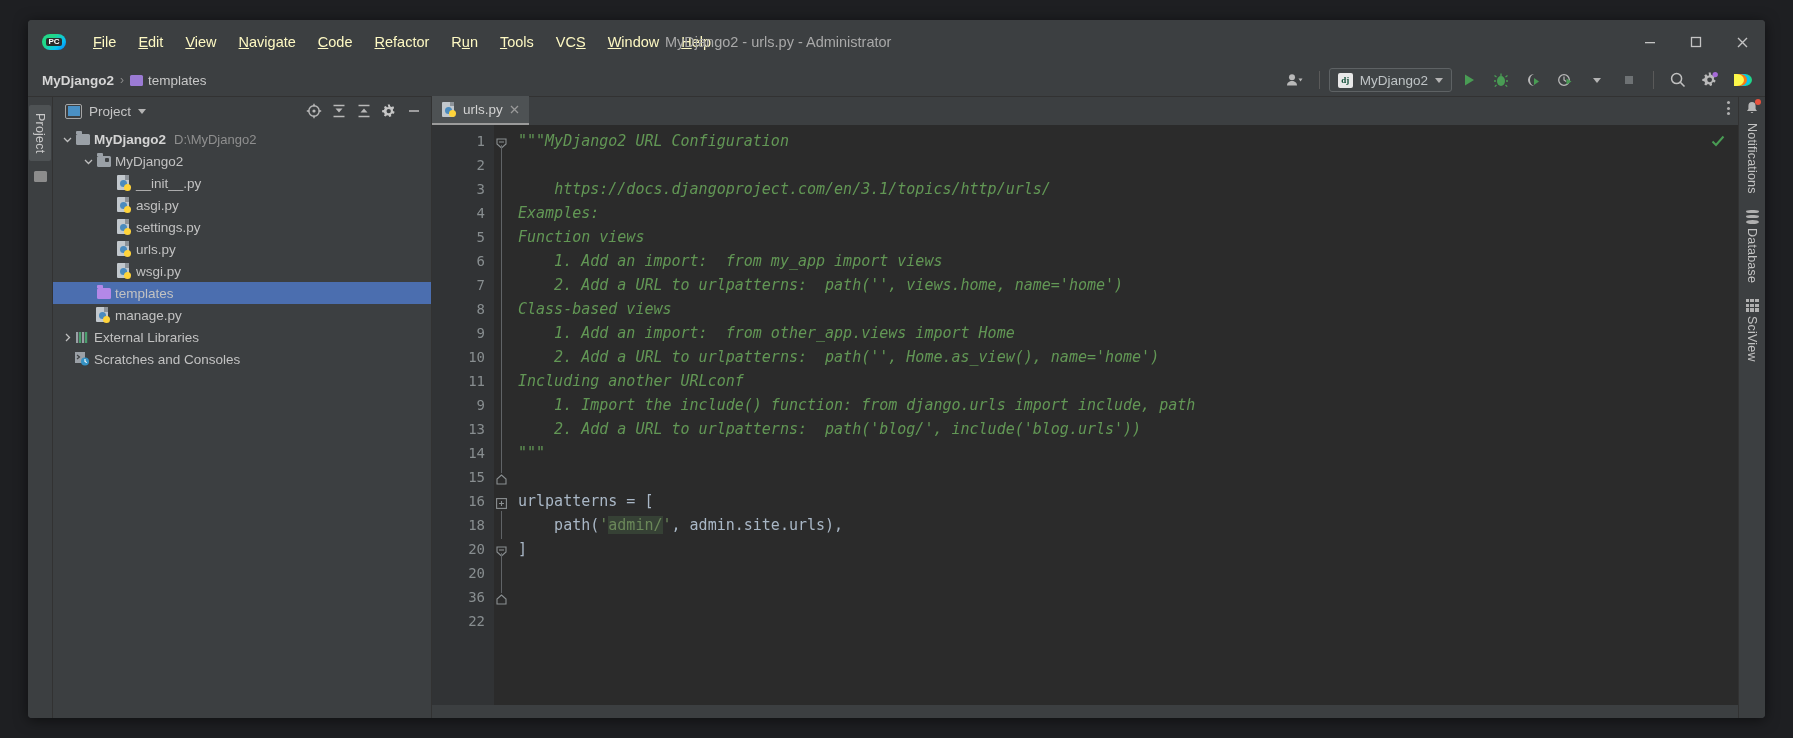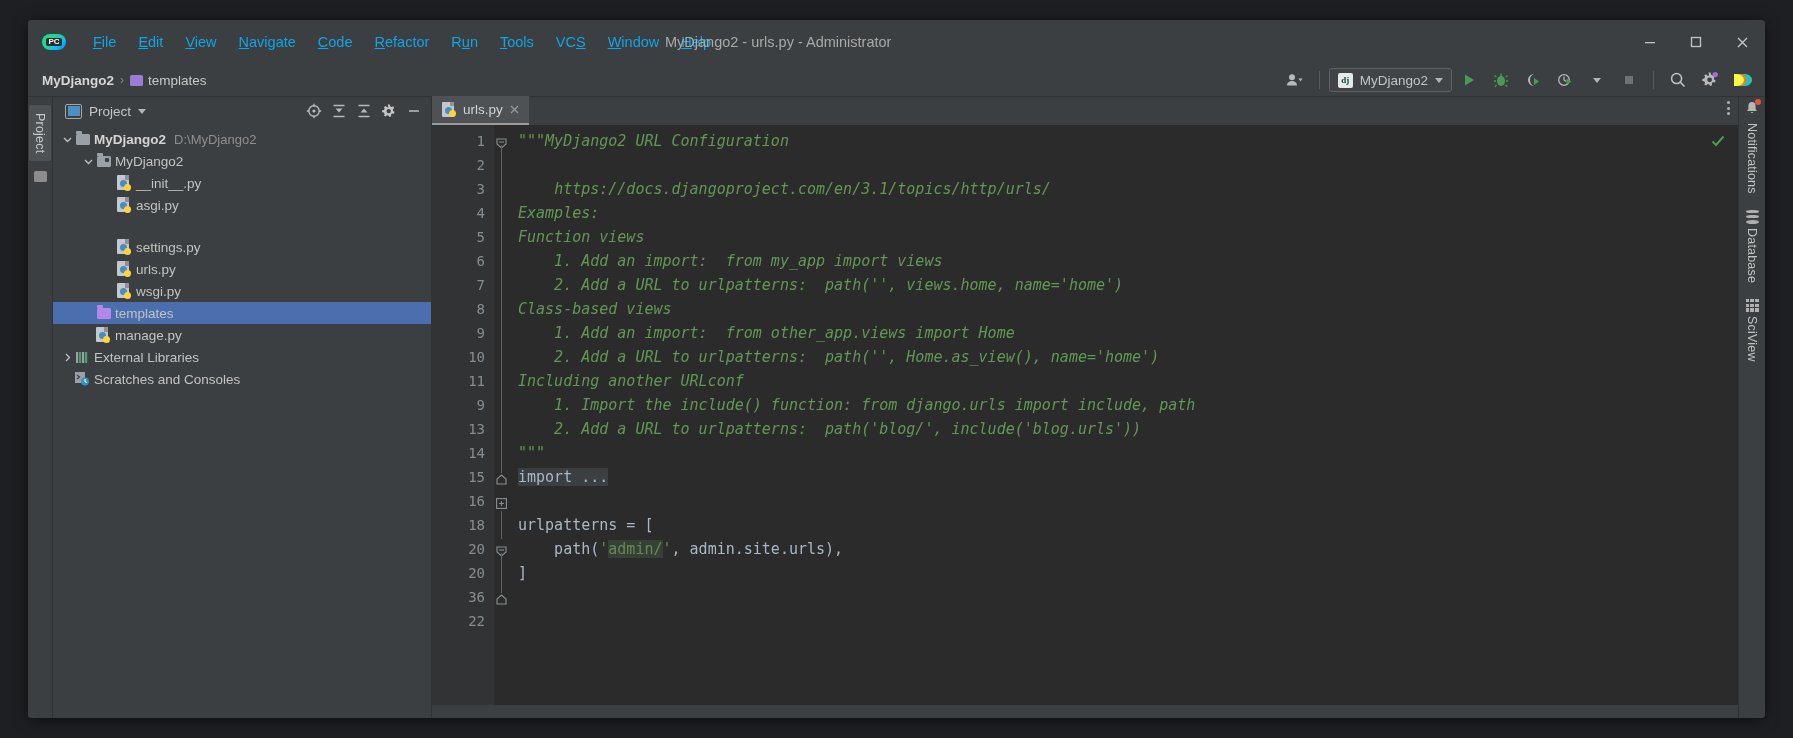--- a/index.html
+++ b/index.html
@@ -23,7 +23,7 @@
                    font-size:8px;color:#fff;font-weight:bold;line-height:9px;
                    font-family:"Liberation Sans",sans-serif;}
   .menu{display:flex;align-items:center;gap:0px;}
-  .menu-item{padding:4px 11px;font-size:14.5px;color:#0ea5e9;white-space:nowrap;cursor:default;}
+  .menu-item{padding:4px 11px;font-size:14.5px;color:#fef9c3;white-space:nowrap;cursor:default;}
   .menu-item u{text-decoration:underline;}
   .win-title{position:absolute;left:637px;top:0;height:44px;line-height:44px;
              font-size:14.5px;color:#a9a9a9;white-space:nowrap;}

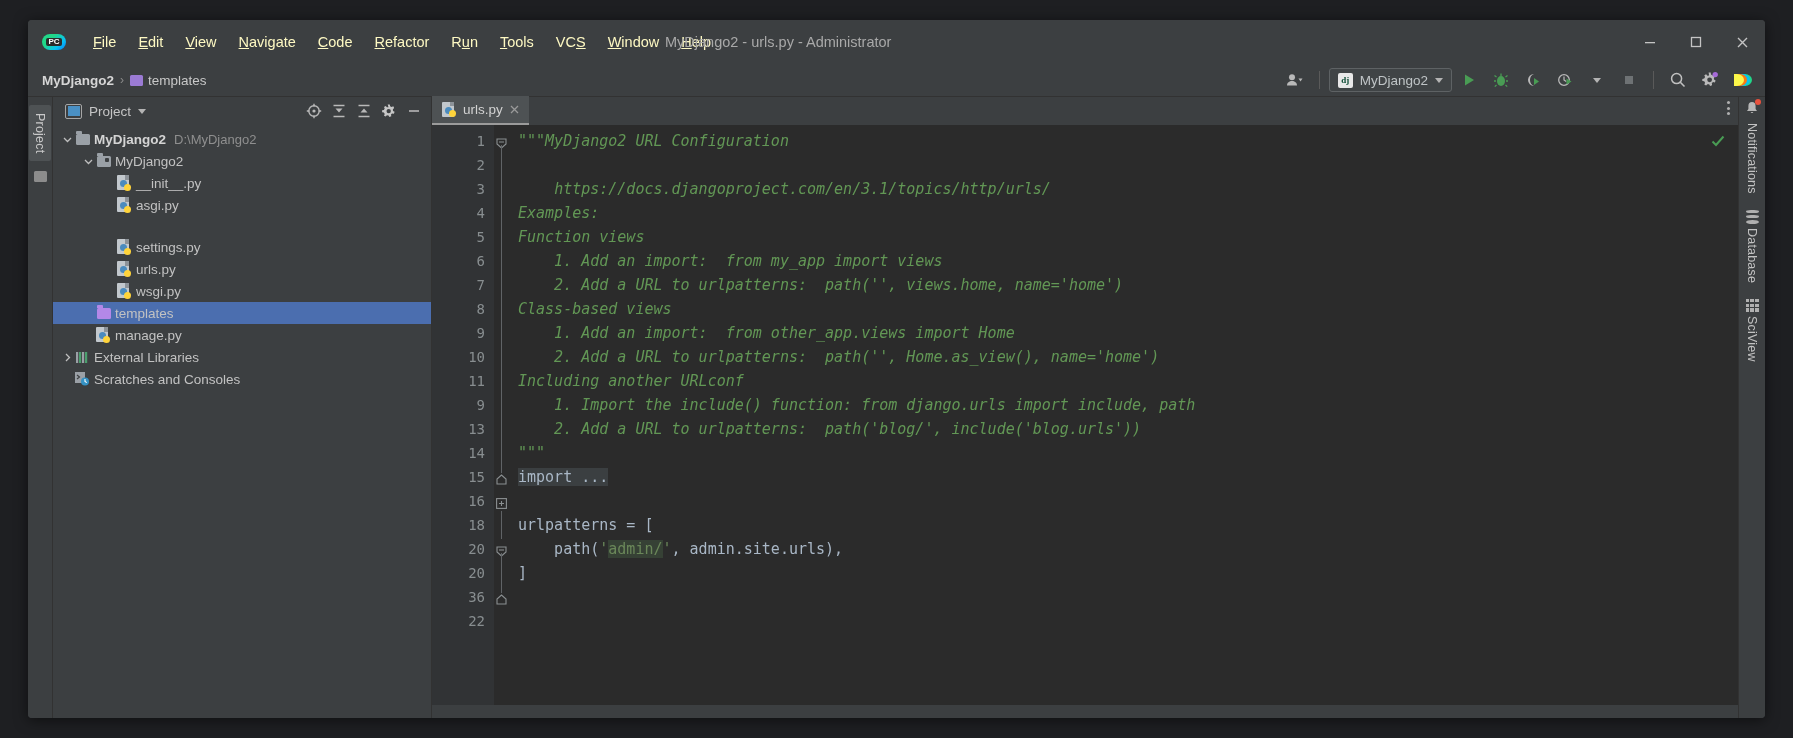--- a/index.html
+++ b/index.html
@@ -363,7 +363,7 @@
             </span>
             <span class="lbl">asgi.py</span>
           </div>
-          <div class="row" style="padding-left: 50px; margin-top: 20px;">
+          <div class="row" style="padding-left: 50px;">
             <span class="arrow"></span>
             <span class="ico">
               <span class="pyico">

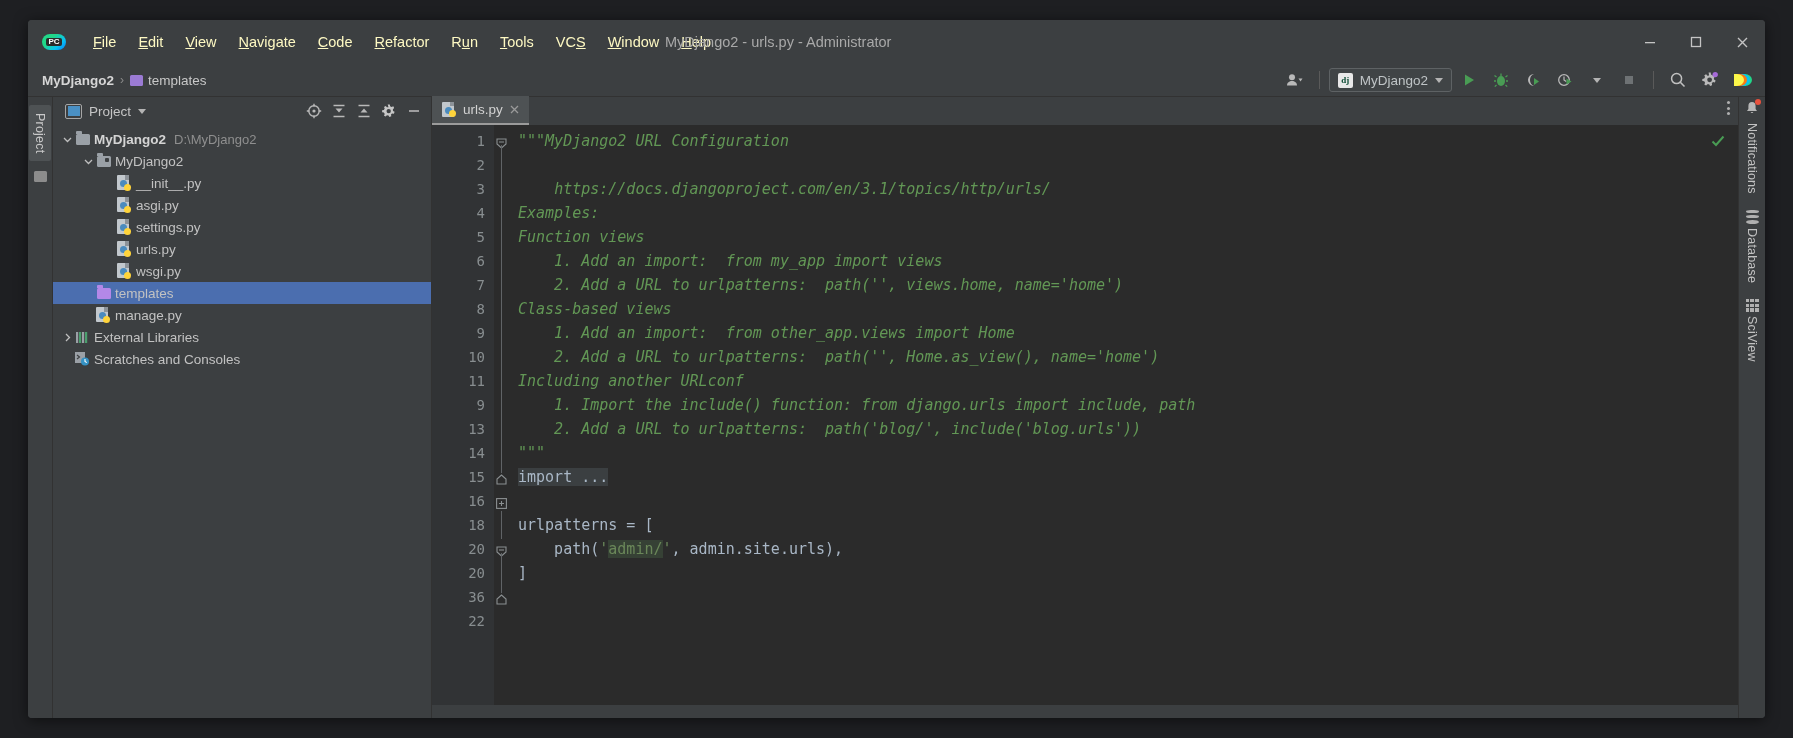--- a/index.html
+++ b/index.html
@@ -589,7 +589,6 @@
             <div class="cline"><span class="doc">    1. Import the include() function: from django.urls import include, path</span></div>
             <div class="cline"><span class="doc">    2. Add a URL to urlpatterns:  path('blog/', include('blog.urls'))</span></div>
             <div class="cline"><span class="doc">"""</span></div>
-            <div class="cline"><span class="folded">import ...</span></div>
             <div class="cline"><span class="id"></span></div>
             <div class="cline"><span class="id">urlpatterns</span><span class="id"> = [</span></div>
             <div class="cline"><span class="id">    path(</span><span class="str">'</span><span class="str inj">admin/</span><span class="str">'</span><span class="id">, admin.site.urls),</span></div>

